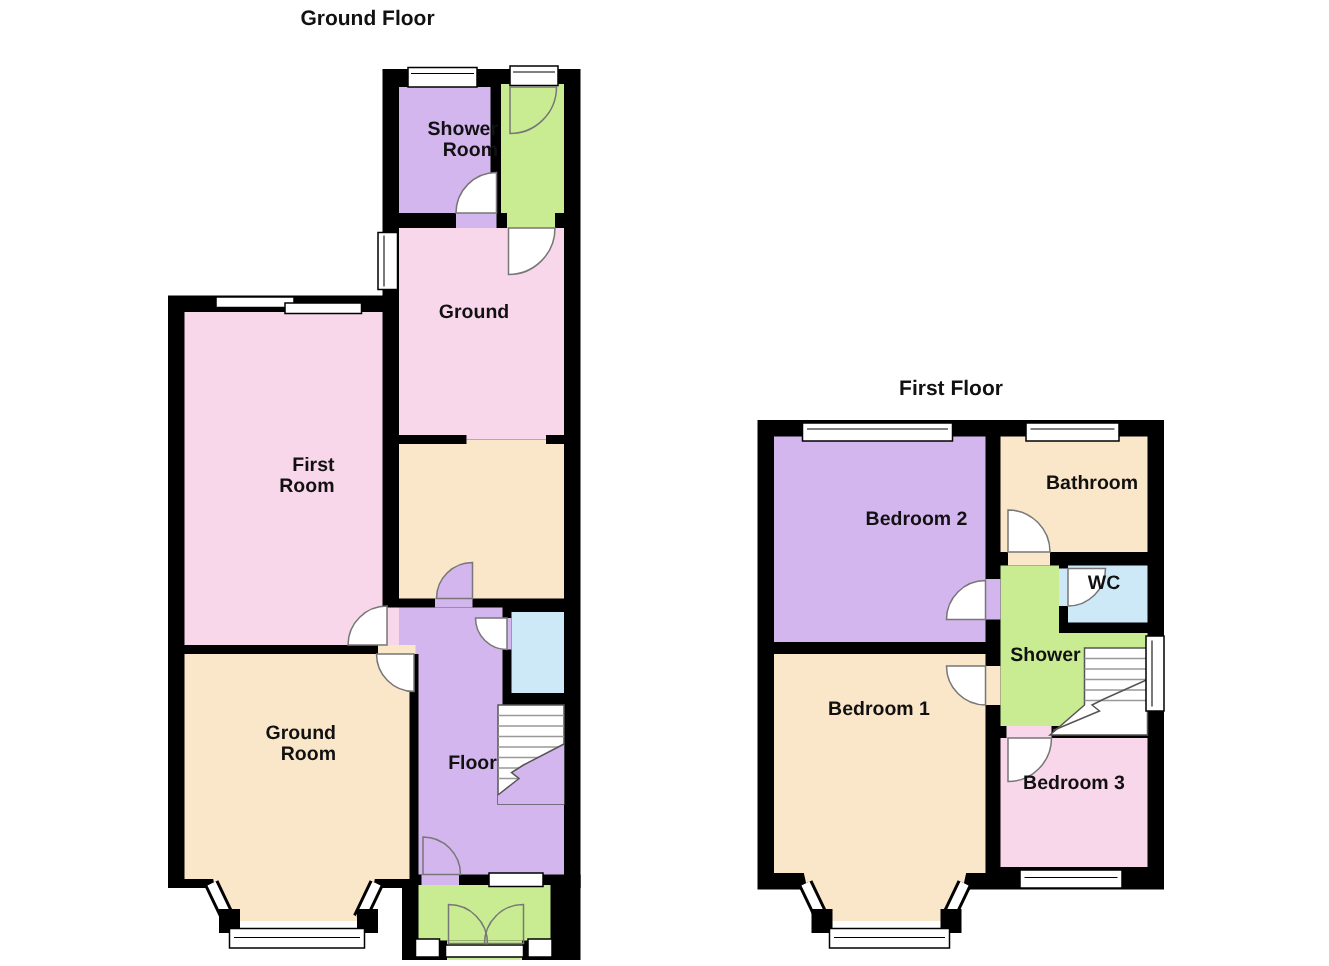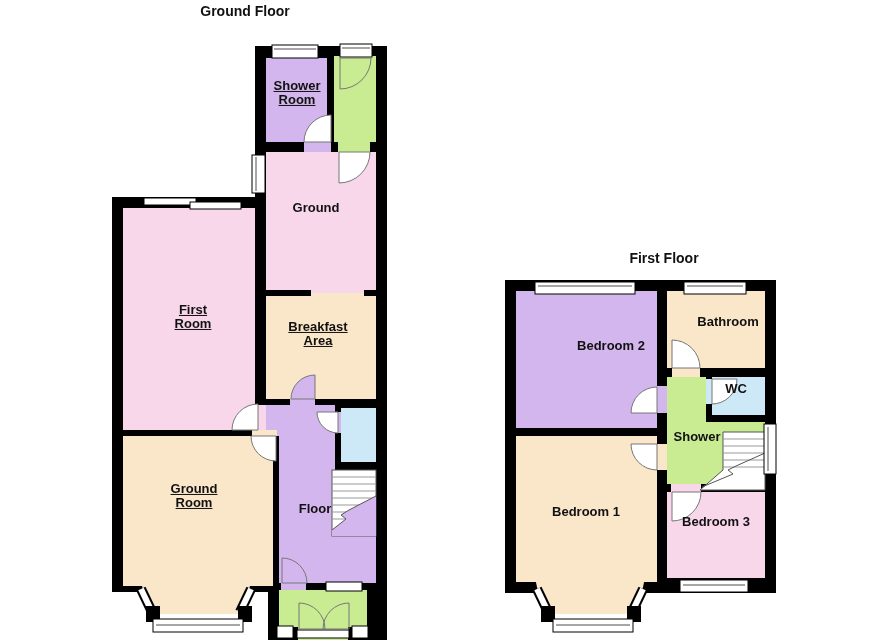--- a/index.html
+++ b/index.html
@@ -11,7 +11,7 @@
   .lbl {
     position:absolute; transform:translate(-50%,-50%);
     font-weight:bold; font-size:13px; line-height:1.08; color:#111;
-    text-align:center; white-space:nowrap;
+    text-align:right; white-space:nowrap;
   }
   .lbl.wrap { white-space:normal;text-decoration:underline; }
   .title { font-size:14px; }

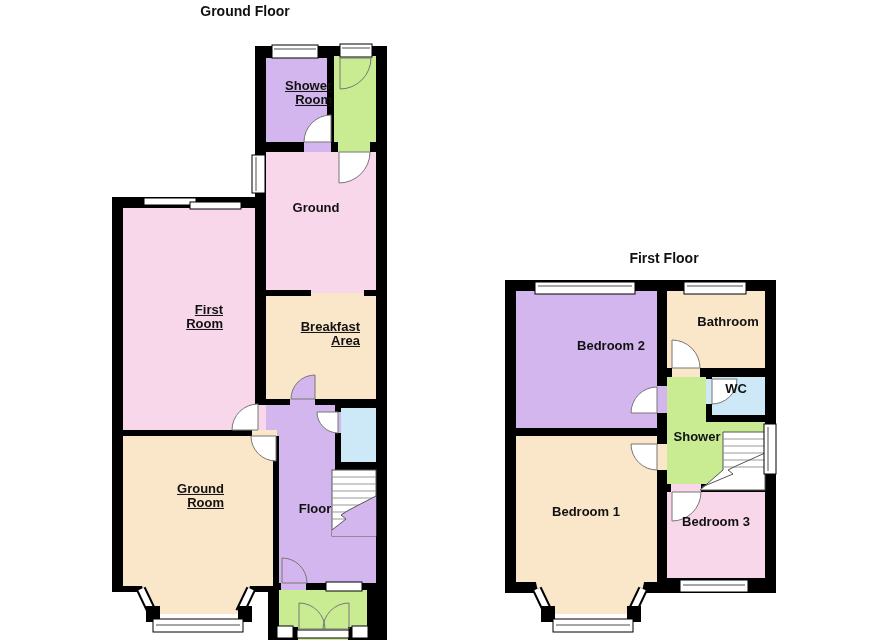--- a/index.html
+++ b/index.html
@@ -13,7 +13,7 @@
     font-weight:bold; font-size:13px; line-height:1.08; color:#111;
     text-align:right; white-space:nowrap;
   }
-  .lbl.wrap { white-space:normal;text-decoration:underline; }
+  .lbl.wrap { white-space:normal; }
   .title { font-size:14px; }
   .w60 { width:60px; } .w80 { width:84px; } .w70 { width:70px; }
 </style>

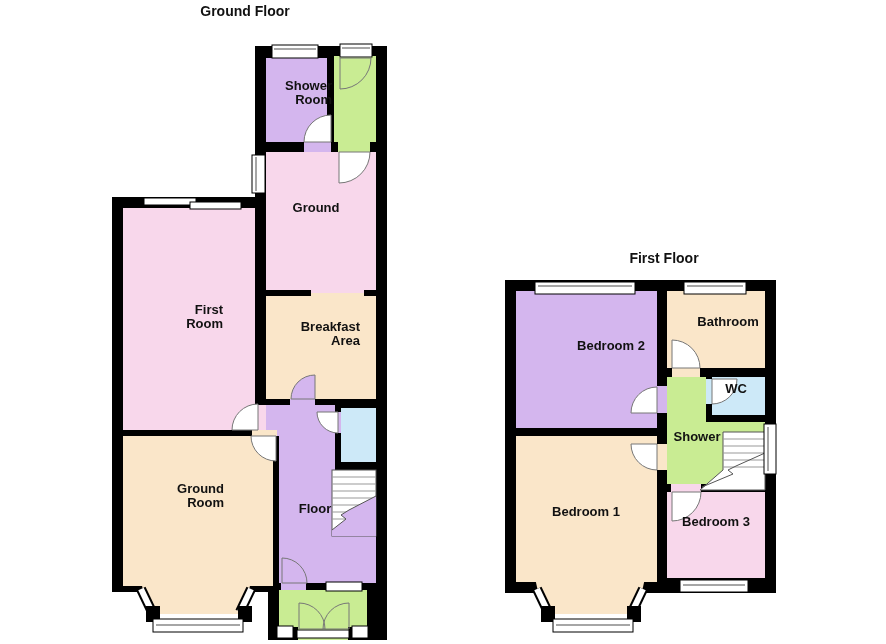--- a/index.html
+++ b/index.html
@@ -170,7 +170,7 @@
 </svg>
 
 <div class="lbl title" style="left:245px;top:12px">Ground Floor</div>
-<div class="lbl title" style="left:664px;top:259px">First Floor</div>
+<div class="lbl title" style="left:634px;top:259px">First Floor</div>
 
 <div class="lbl wrap w70" style="left:297px;top:93px">Shower Room</div>
 <div class="lbl" style="left:316px;top:208px">Ground</div>

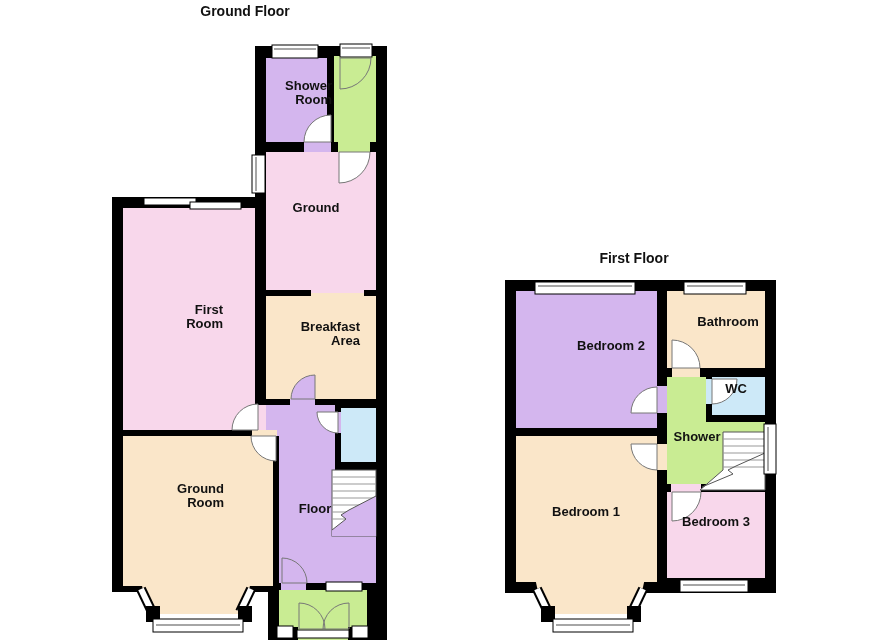--- a/index.html
+++ b/index.html
@@ -175,7 +175,6 @@
 <div class="lbl wrap w70" style="left:297px;top:93px">Shower Room</div>
 <div class="lbl" style="left:316px;top:208px">Ground</div>
 <div class="lbl wrap w60" style="left:193px;top:317px">First Room</div>
-<div class="lbl wrap w80" style="left:318px;top:334px">Breakfast Area</div>
 <div class="lbl wrap w60" style="left:194px;top:496px">Ground Room</div>
 <div class="lbl" style="left:315px;top:509px">Floor</div>
 

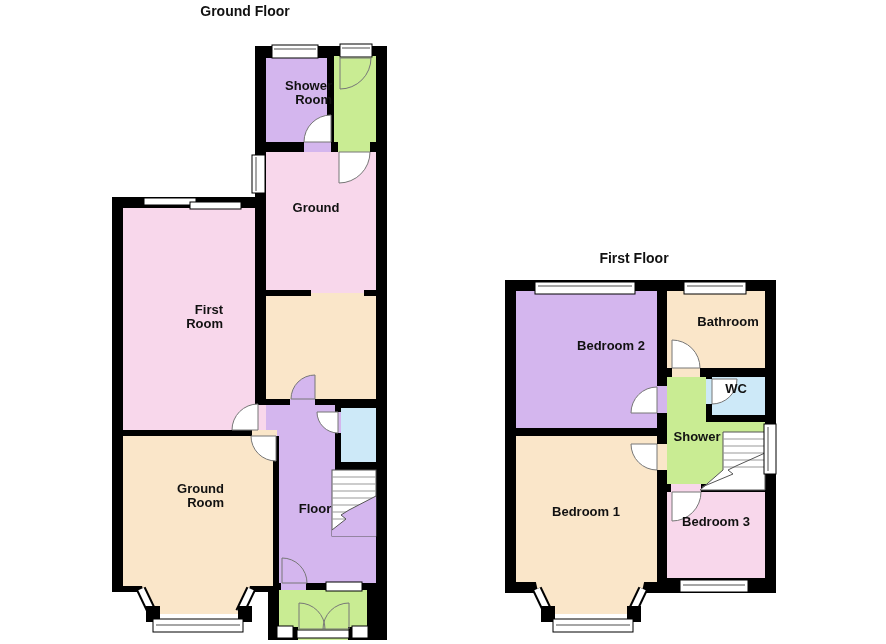--- a/index.html
+++ b/index.html
@@ -182,7 +182,7 @@
 <div class="lbl" style="left:728px;top:322px">Bathroom</div>
 <div class="lbl" style="left:736px;top:389px">WC</div>
 <div class="lbl" style="left:697px;top:437px">Shower</div>
-<div class="lbl" style="left:586px;top:512px">Bedroom 1</div>
+<div class="lbl" style="left:586px;top:473px">Bedroom 1</div>
 <div class="lbl" style="left:716px;top:522px">Bedroom 3</div>
 
 </div>

